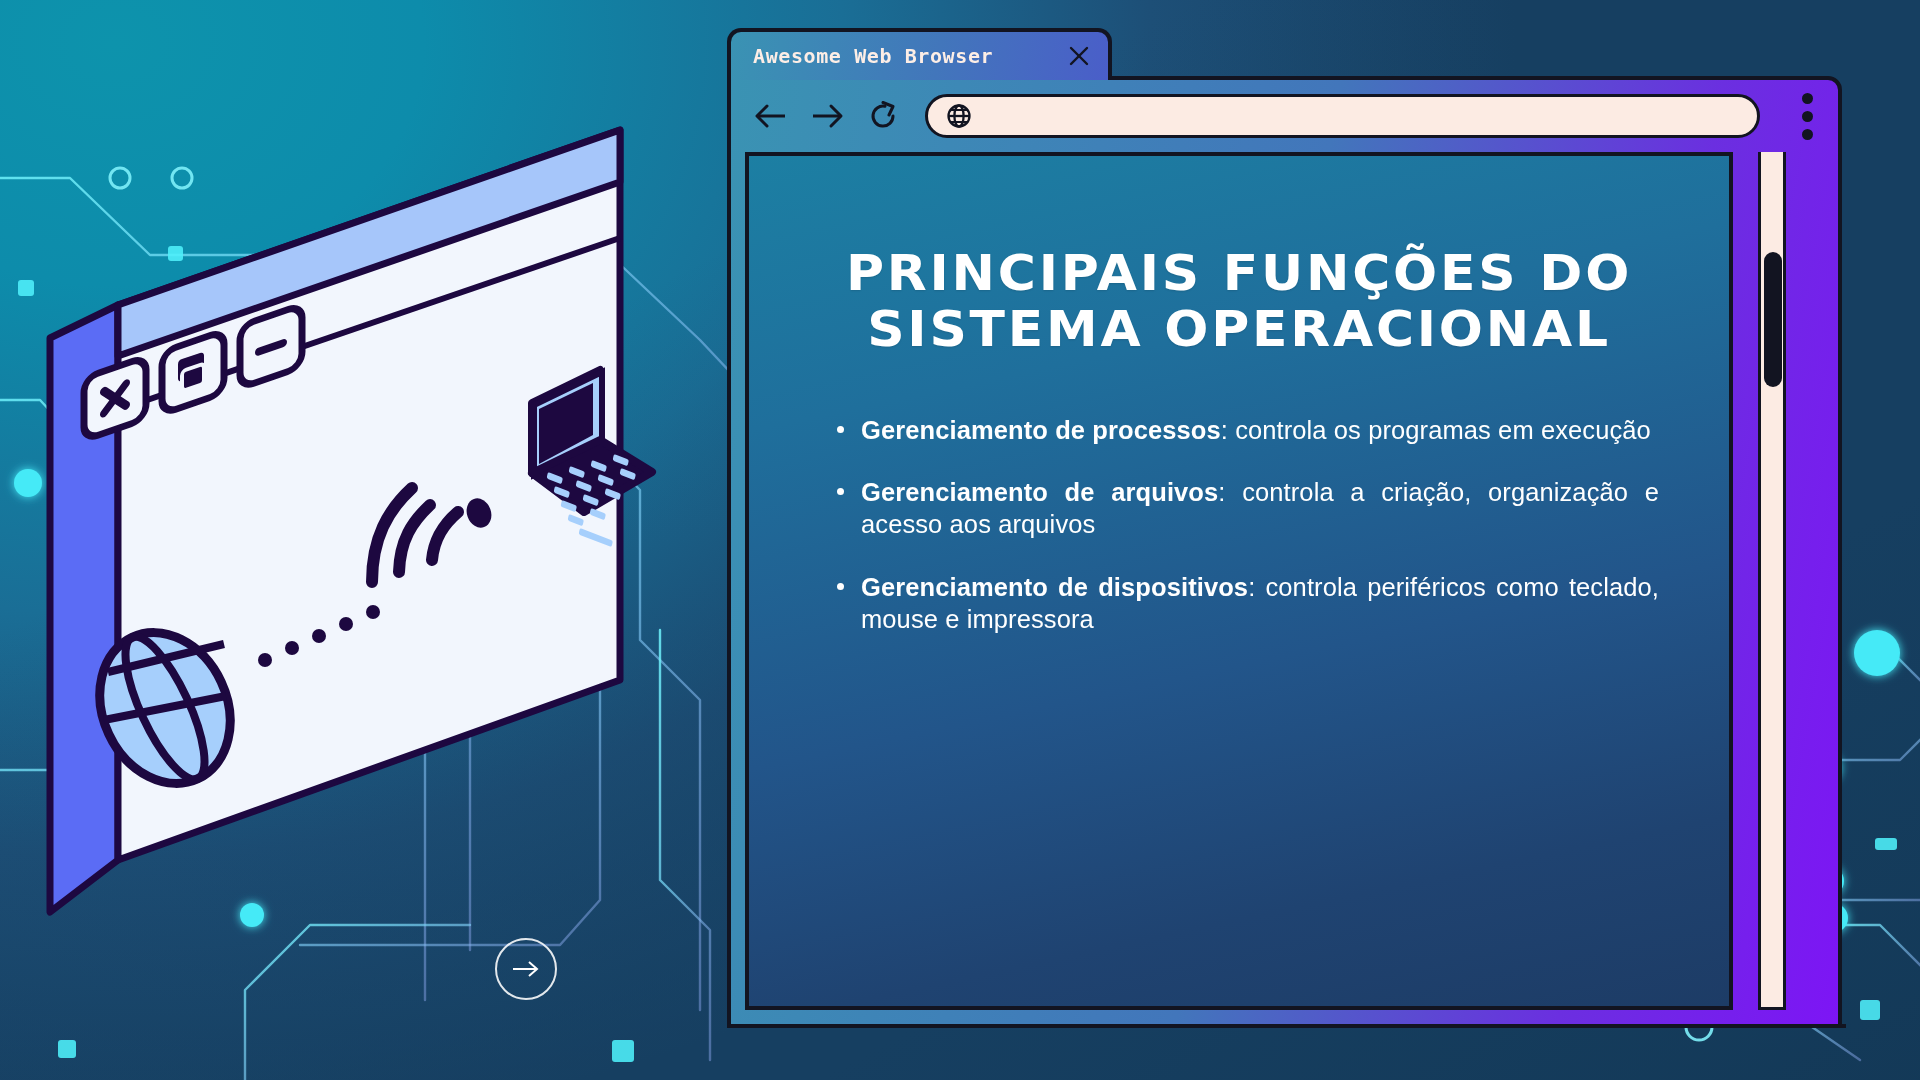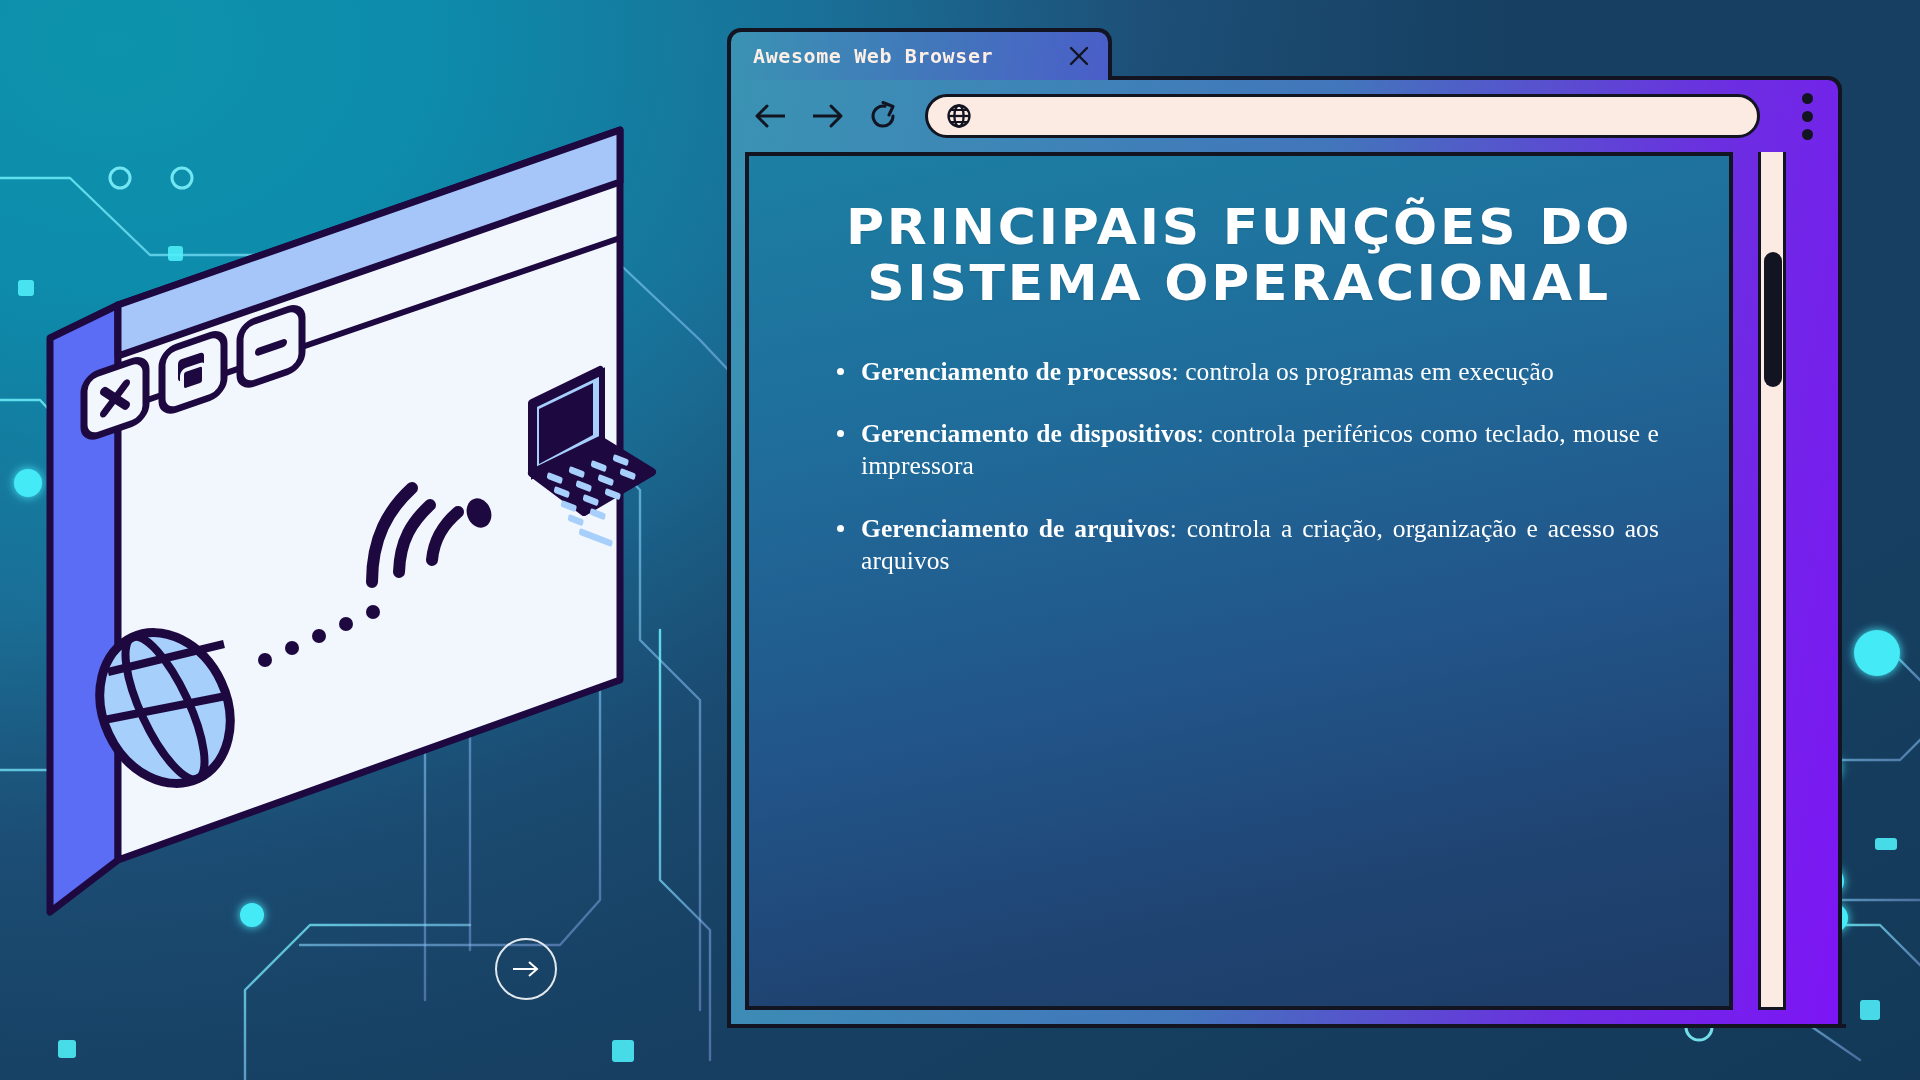--- a/index.html
+++ b/index.html
@@ -88,7 +88,7 @@
     border:4px solid #121421;
     overflow:hidden;
   }
-  #slide { padding:44px 56px 0 56px; }
+  #slide { padding:90px 56px 0 56px; }
 
   #slide-title {
     font-family:"DejaVu Sans", sans-serif;

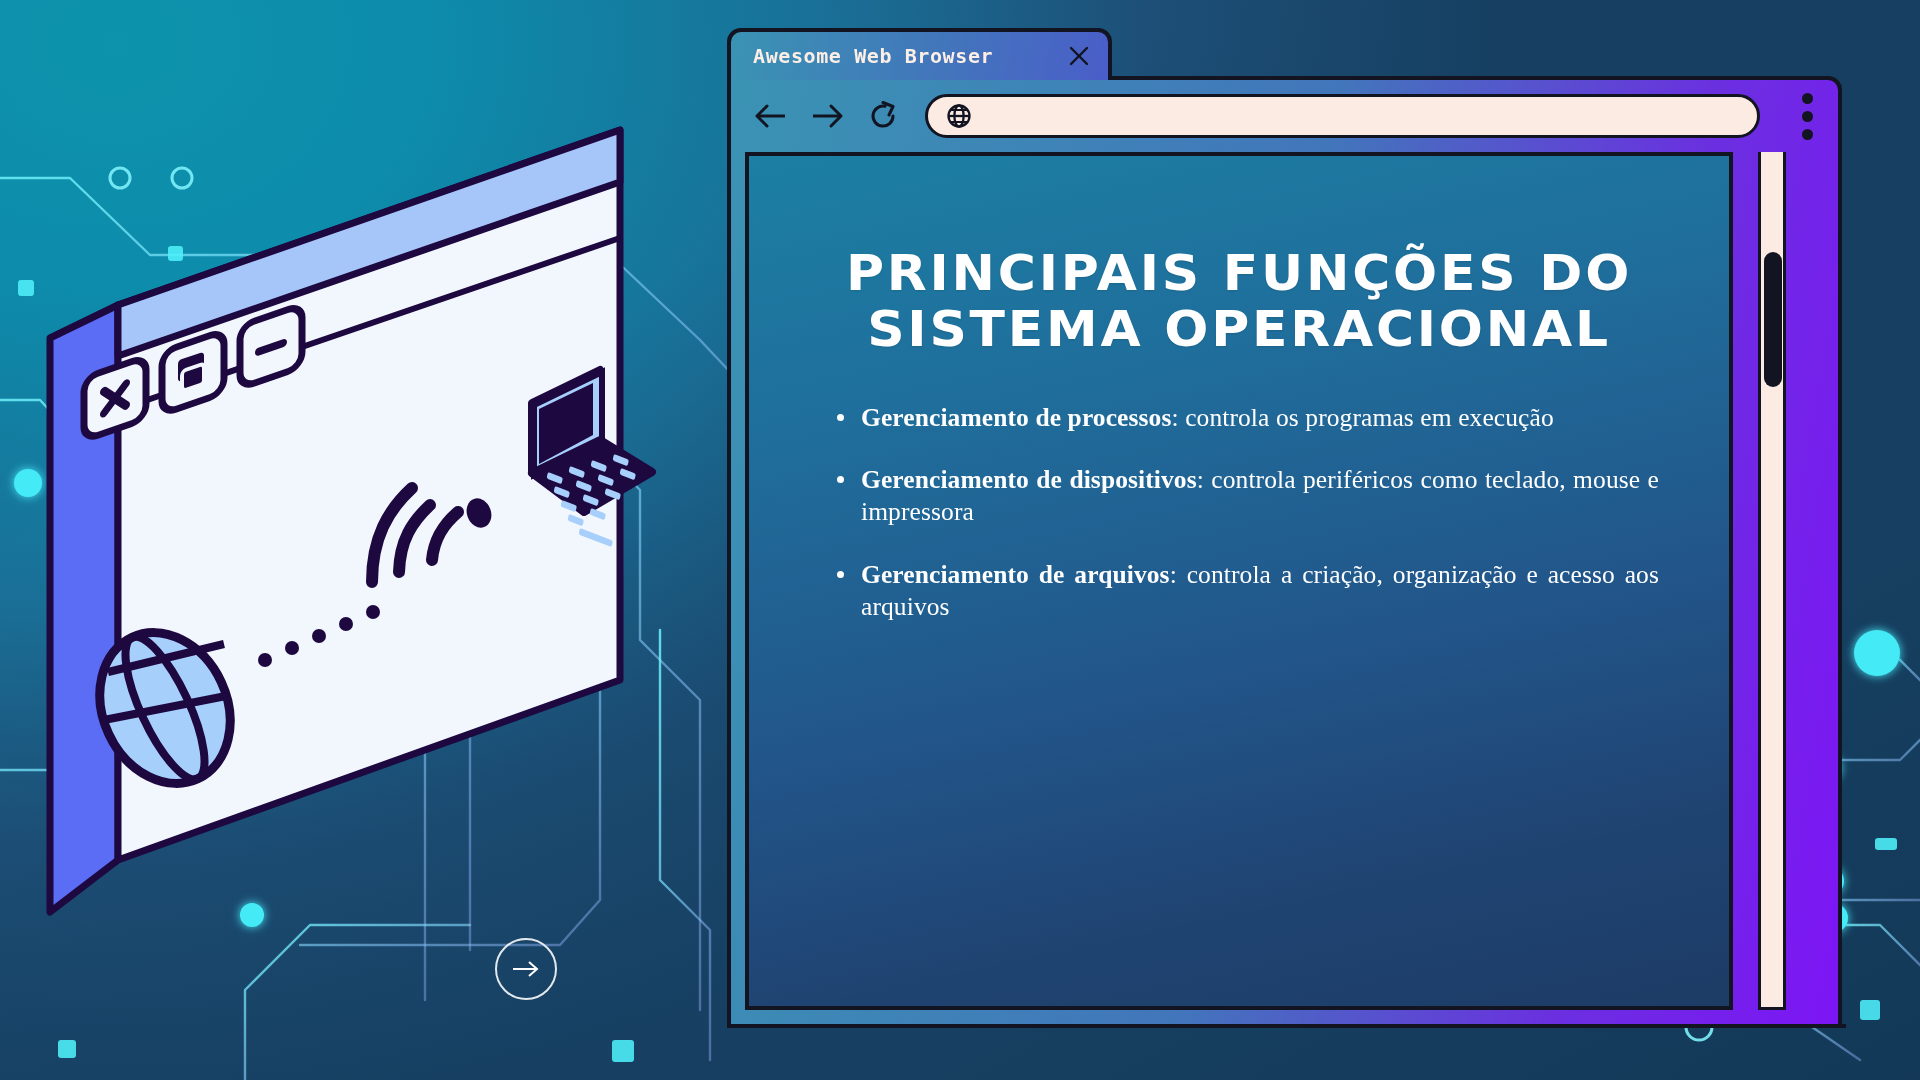--- a/index.html
+++ b/index.html
@@ -100,7 +100,7 @@
     text-shadow:0 1px 2px rgba(0,0,0,.12);
   }
 
-  #bullets { margin-top:44px; padding:0 14px 0 30px; list-style:none;font-family:Liberation Serif, serif; }
+  #bullets { margin-top:56px; padding:0 14px 0 30px; list-style:none; }
   #bullets li {
     position:relative; color:#ffffff;
     font-size:25.5px; line-height:1.27;

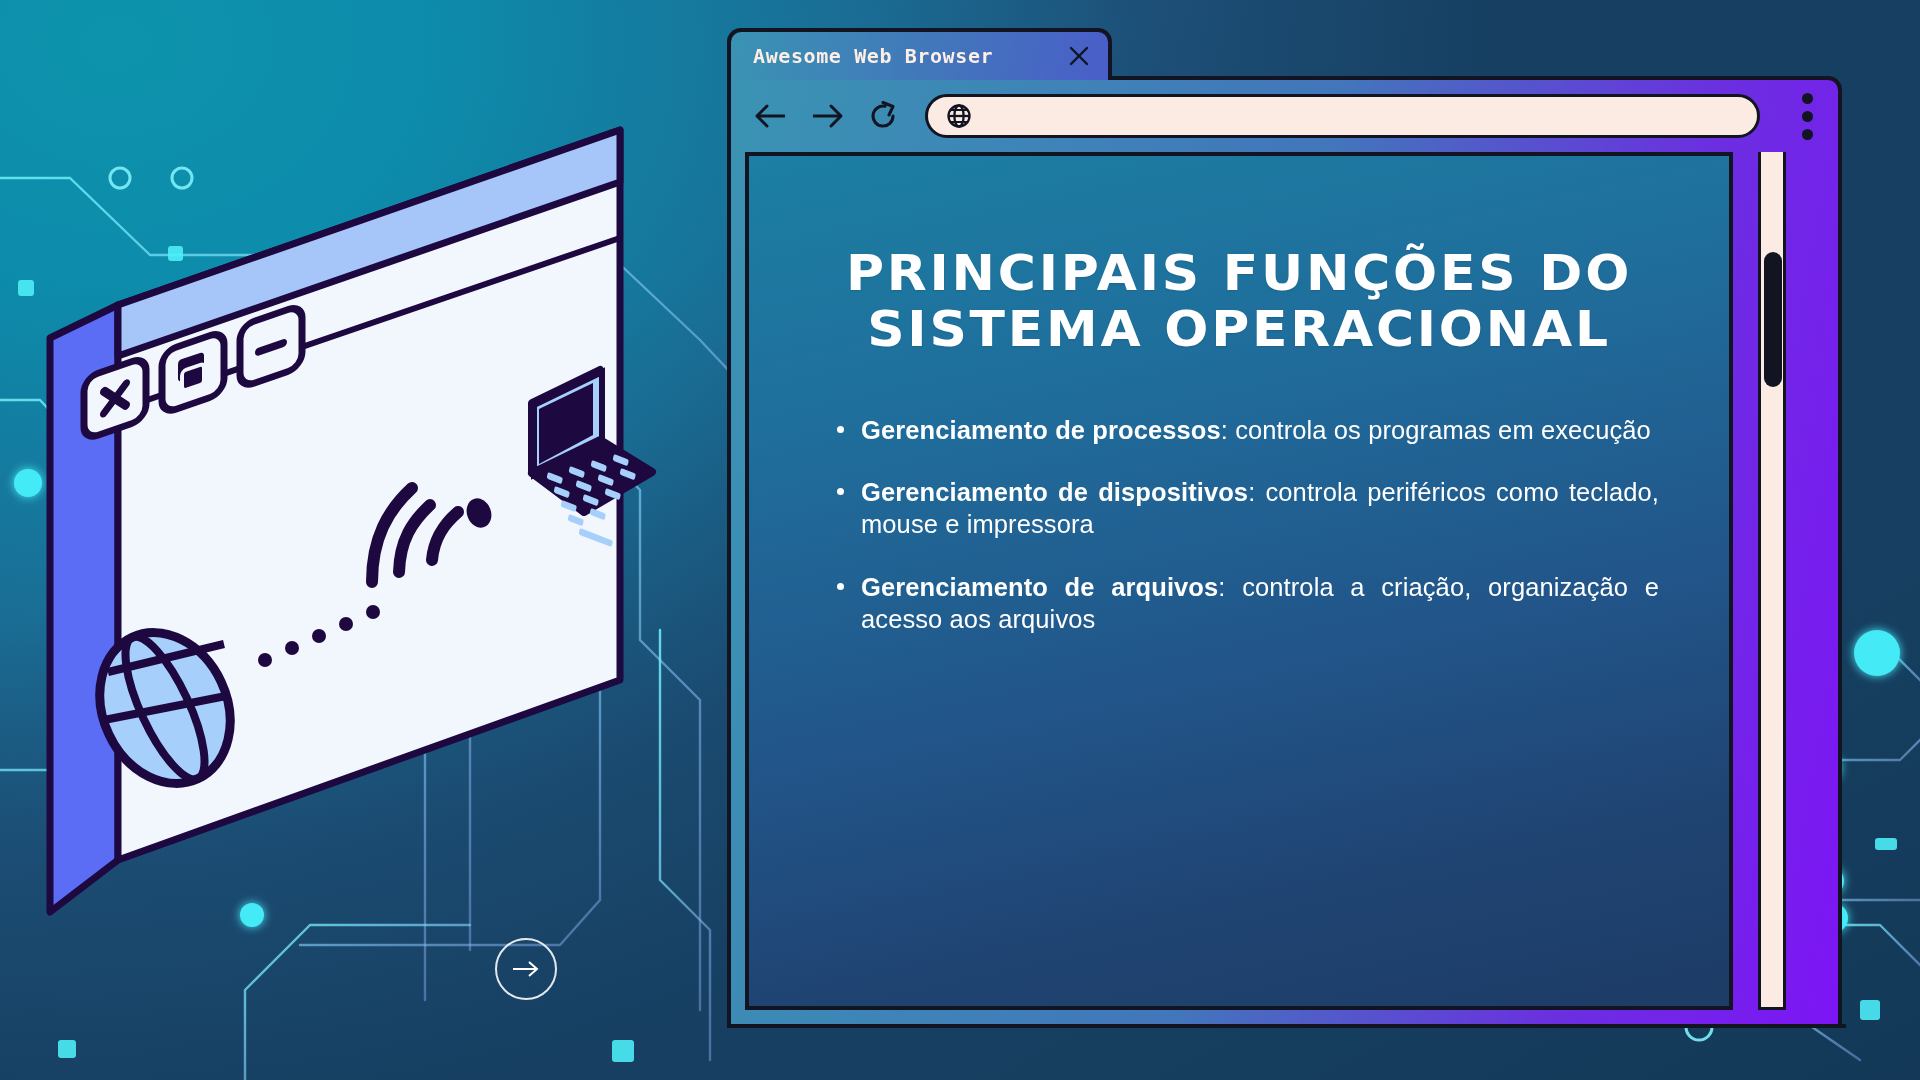--- a/index.html
+++ b/index.html
@@ -330,8 +330,8 @@
         <div id="slide-title">PRINCIPAIS FUNÇÕES DO SISTEMA OPERACIONAL</div>
         <ul id="bullets">
             <li><b>Gerenciamento de processos</b><span>: </span><span>controla os programas em execução</span></li>
+            <li><b>Gerenciamento de arquivos</b><span>: </span><span>controla a criação, organização e acesso aos arquivos</span></li>
             <li><b>Gerenciamento de dispositivos</b><span>: </span><span>controla periféricos como teclado, mouse e impressora</span></li>
-            <li><b>Gerenciamento de arquivos</b><span>: </span><span>controla a criação, organização e acesso aos arquivos</span></li>
           </ul>
       </div>
     </div>

